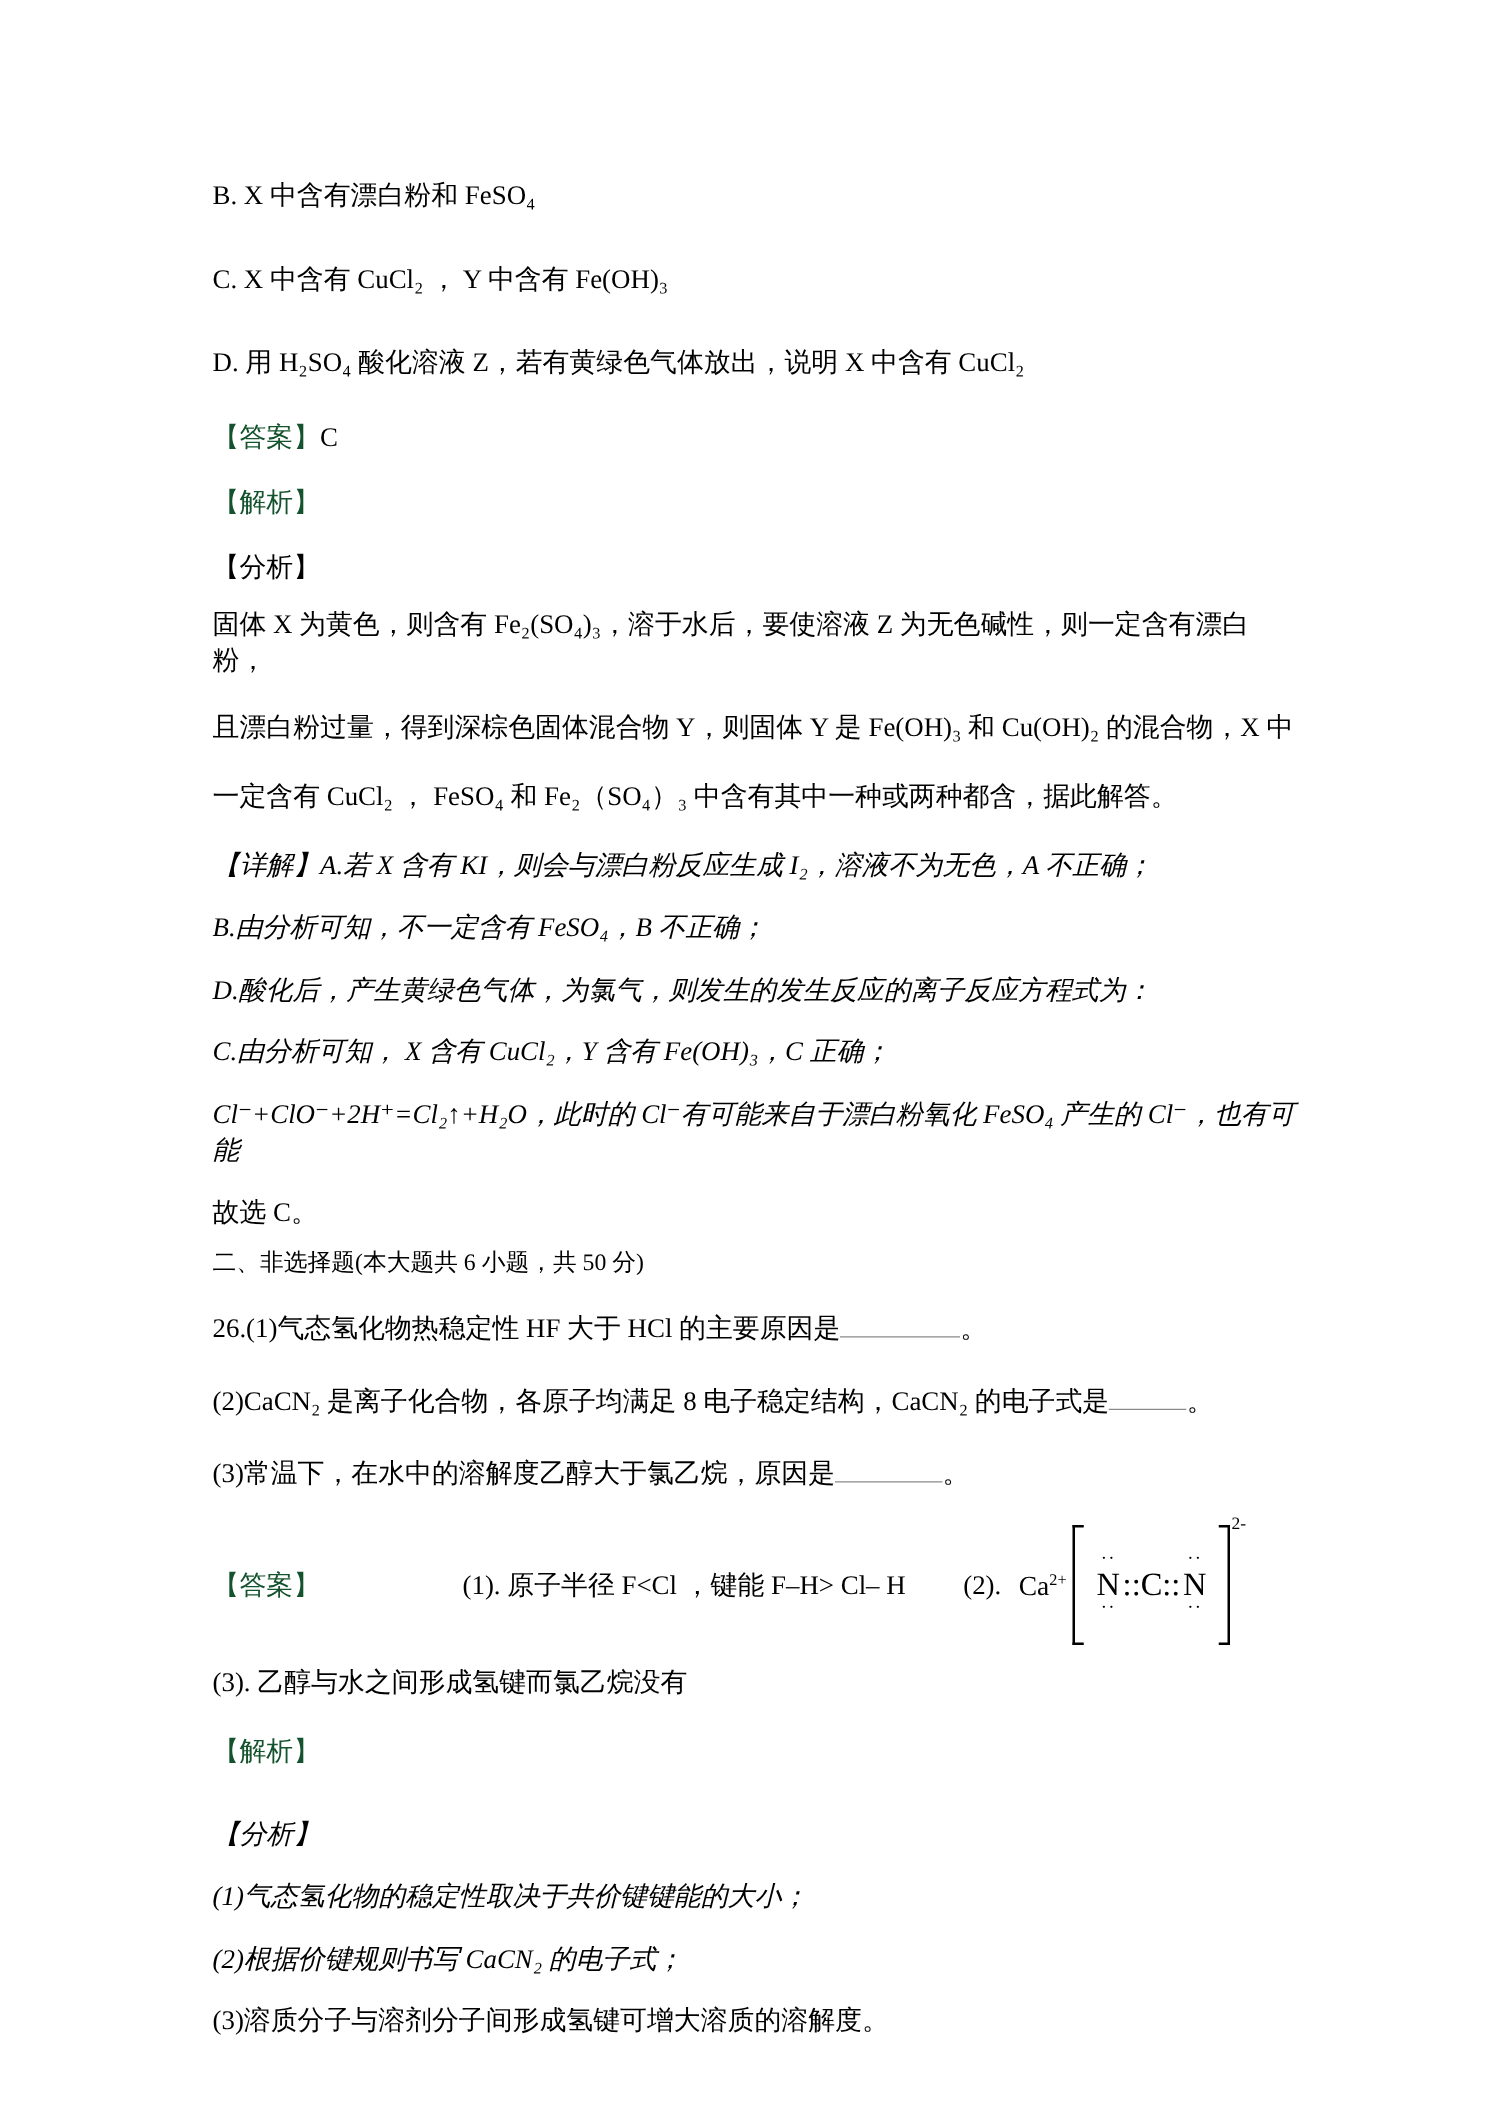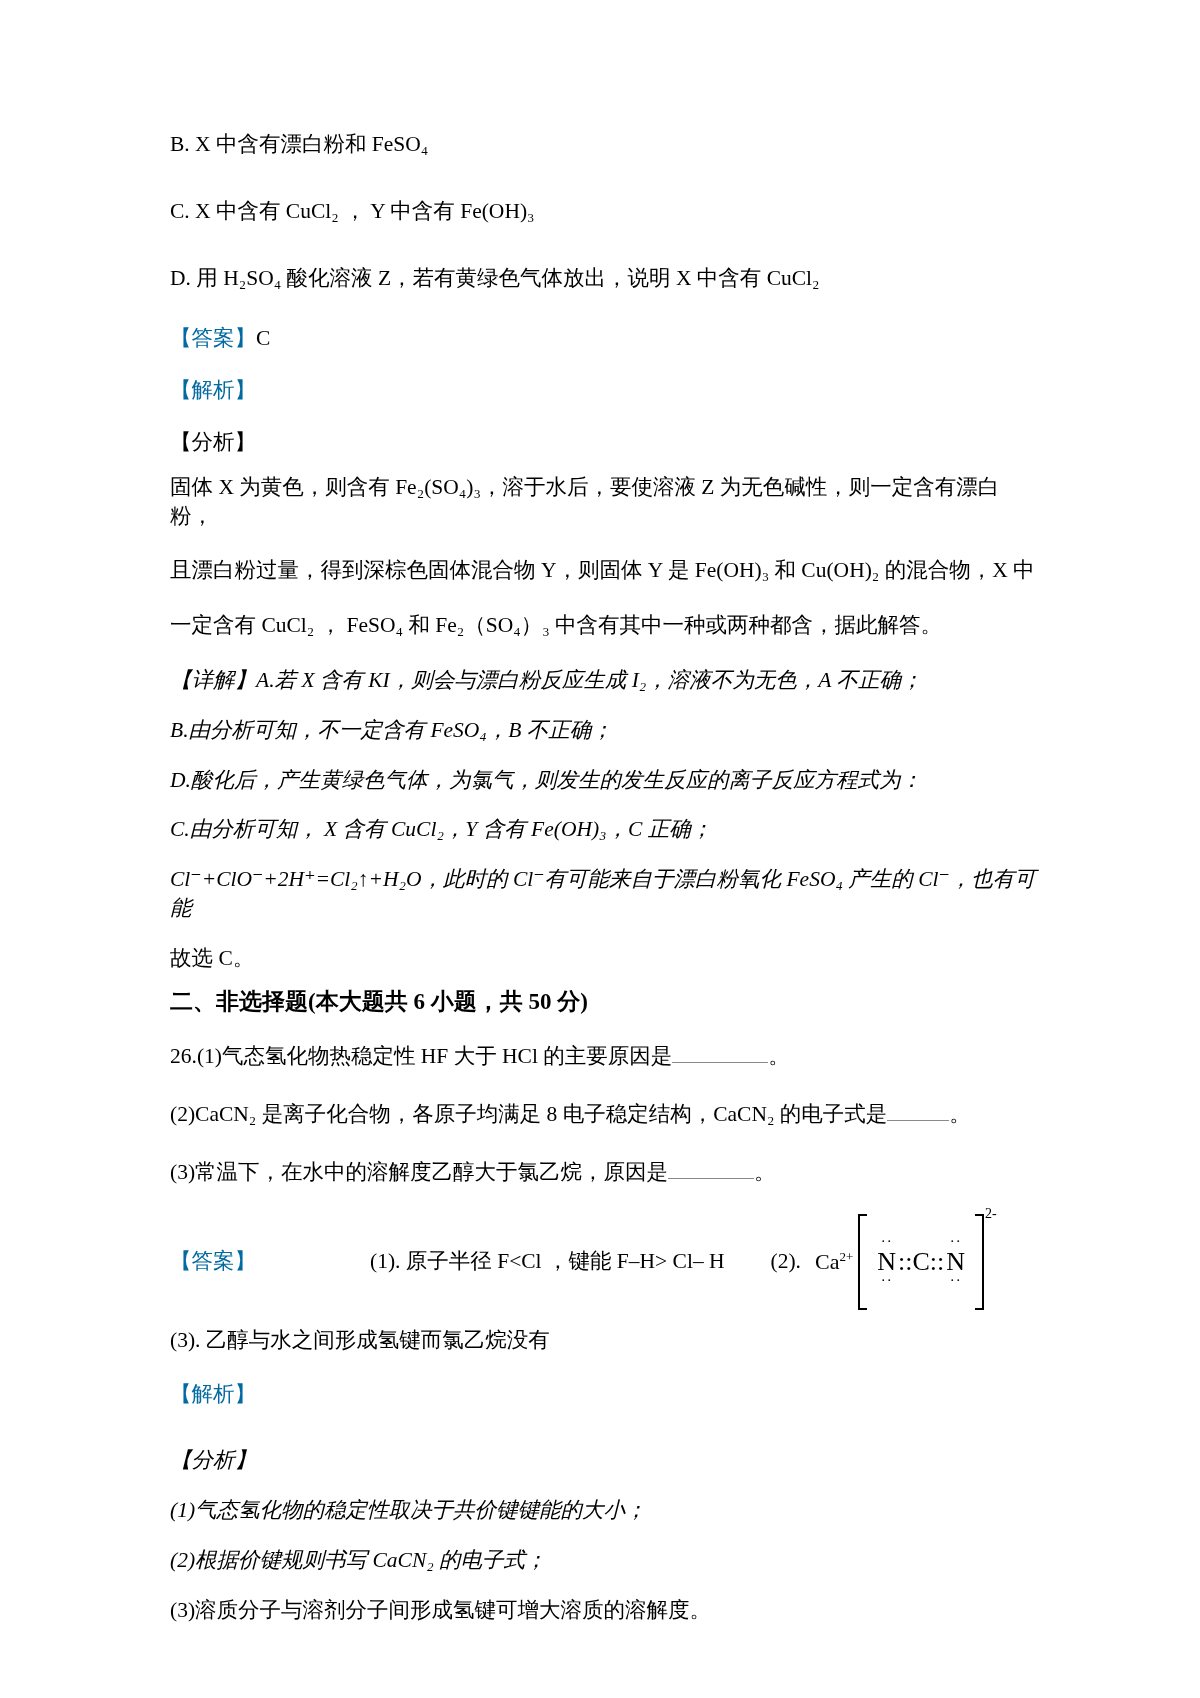--- a/index.html
+++ b/index.html
@@ -11,7 +11,7 @@
   p{margin:0;}
   .blue{color:#0369a1;}
   
-  .mb67{margin-bottom:38px;}
+  .mb67{margin-bottom:38px;margin-top:12px;}
   .mb48{margin-bottom:32px;}
   .mb52{margin-bottom:23px;}
   .mb45{margin-bottom:16px;}

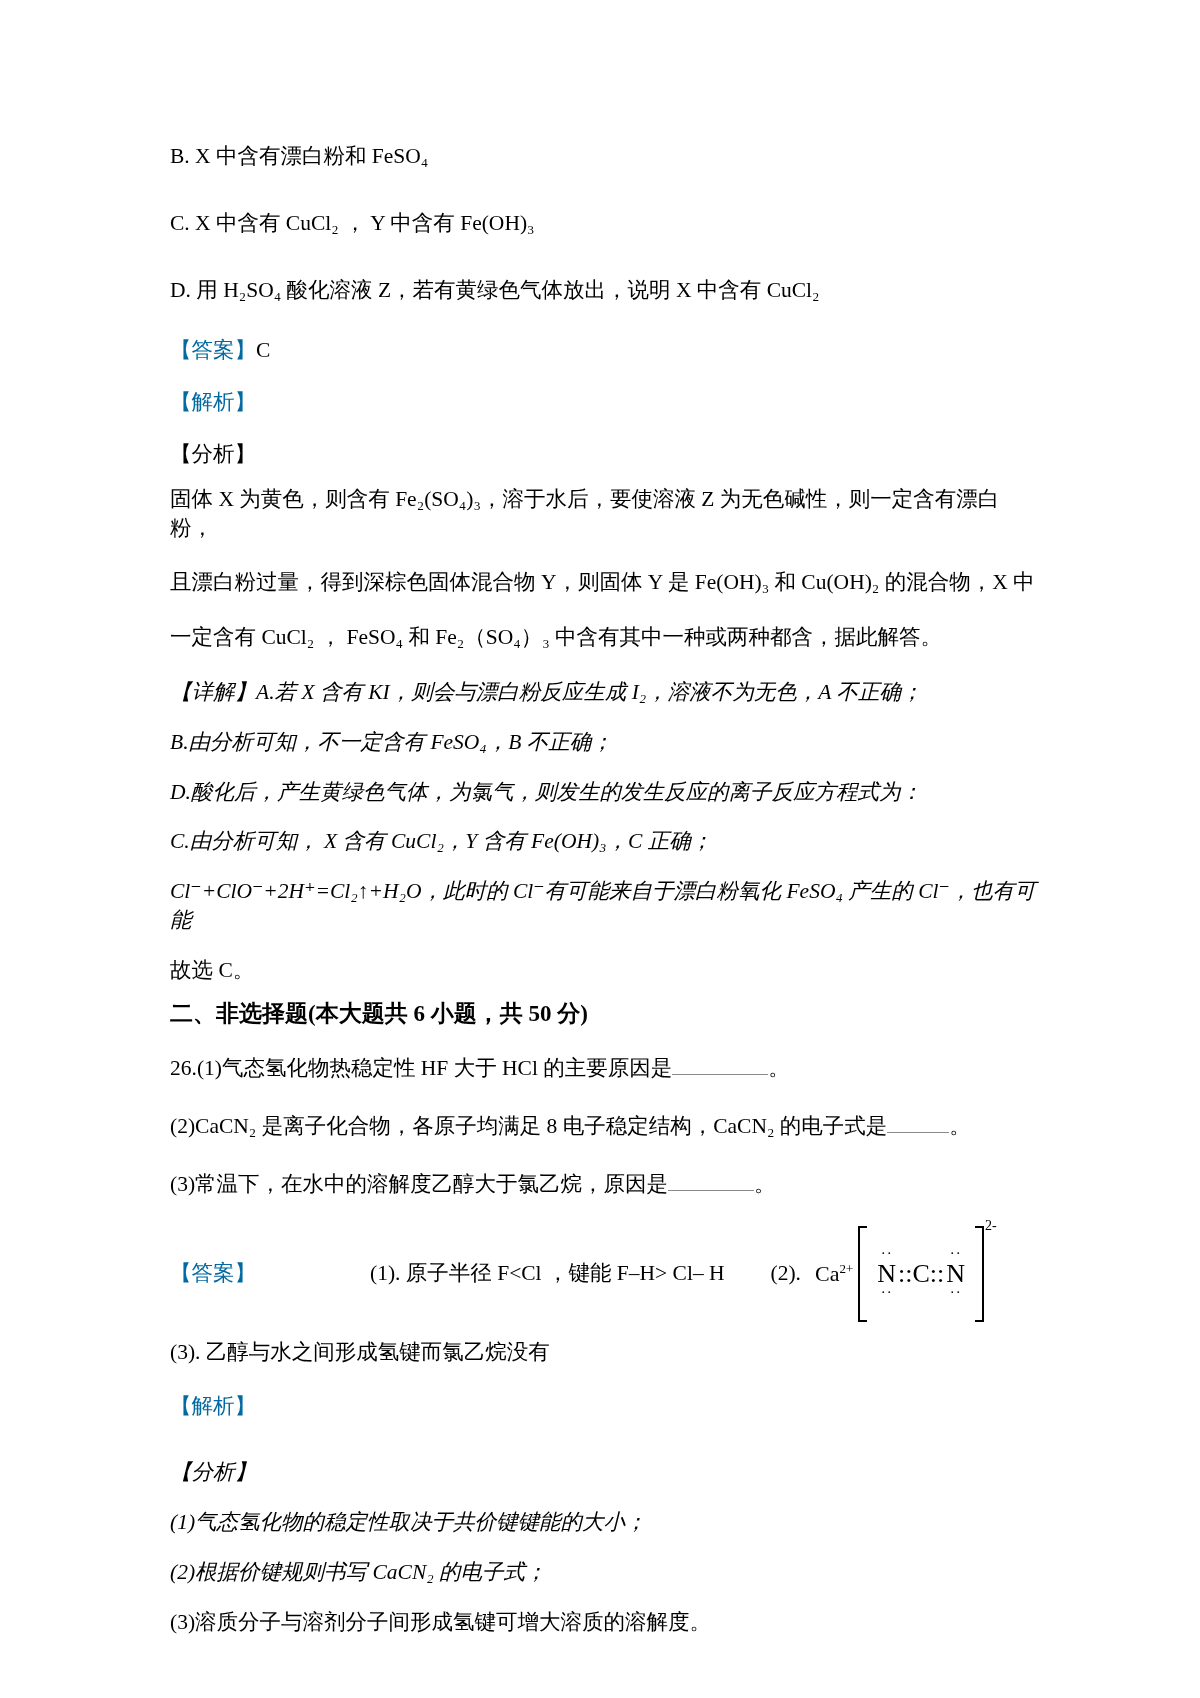--- a/index.html
+++ b/index.html
@@ -9,7 +9,7 @@
   }
   .page{padding:130px 158px 0 170px;font-size:21.5px;line-height:1.34;}
   p{margin:0;}
-  .blue{color:#0369a1;}
+  .blue{color:#14532d;}
   
   .mb67{margin-bottom:38px;margin-top:12px;}
   .mb48{margin-bottom:32px;}

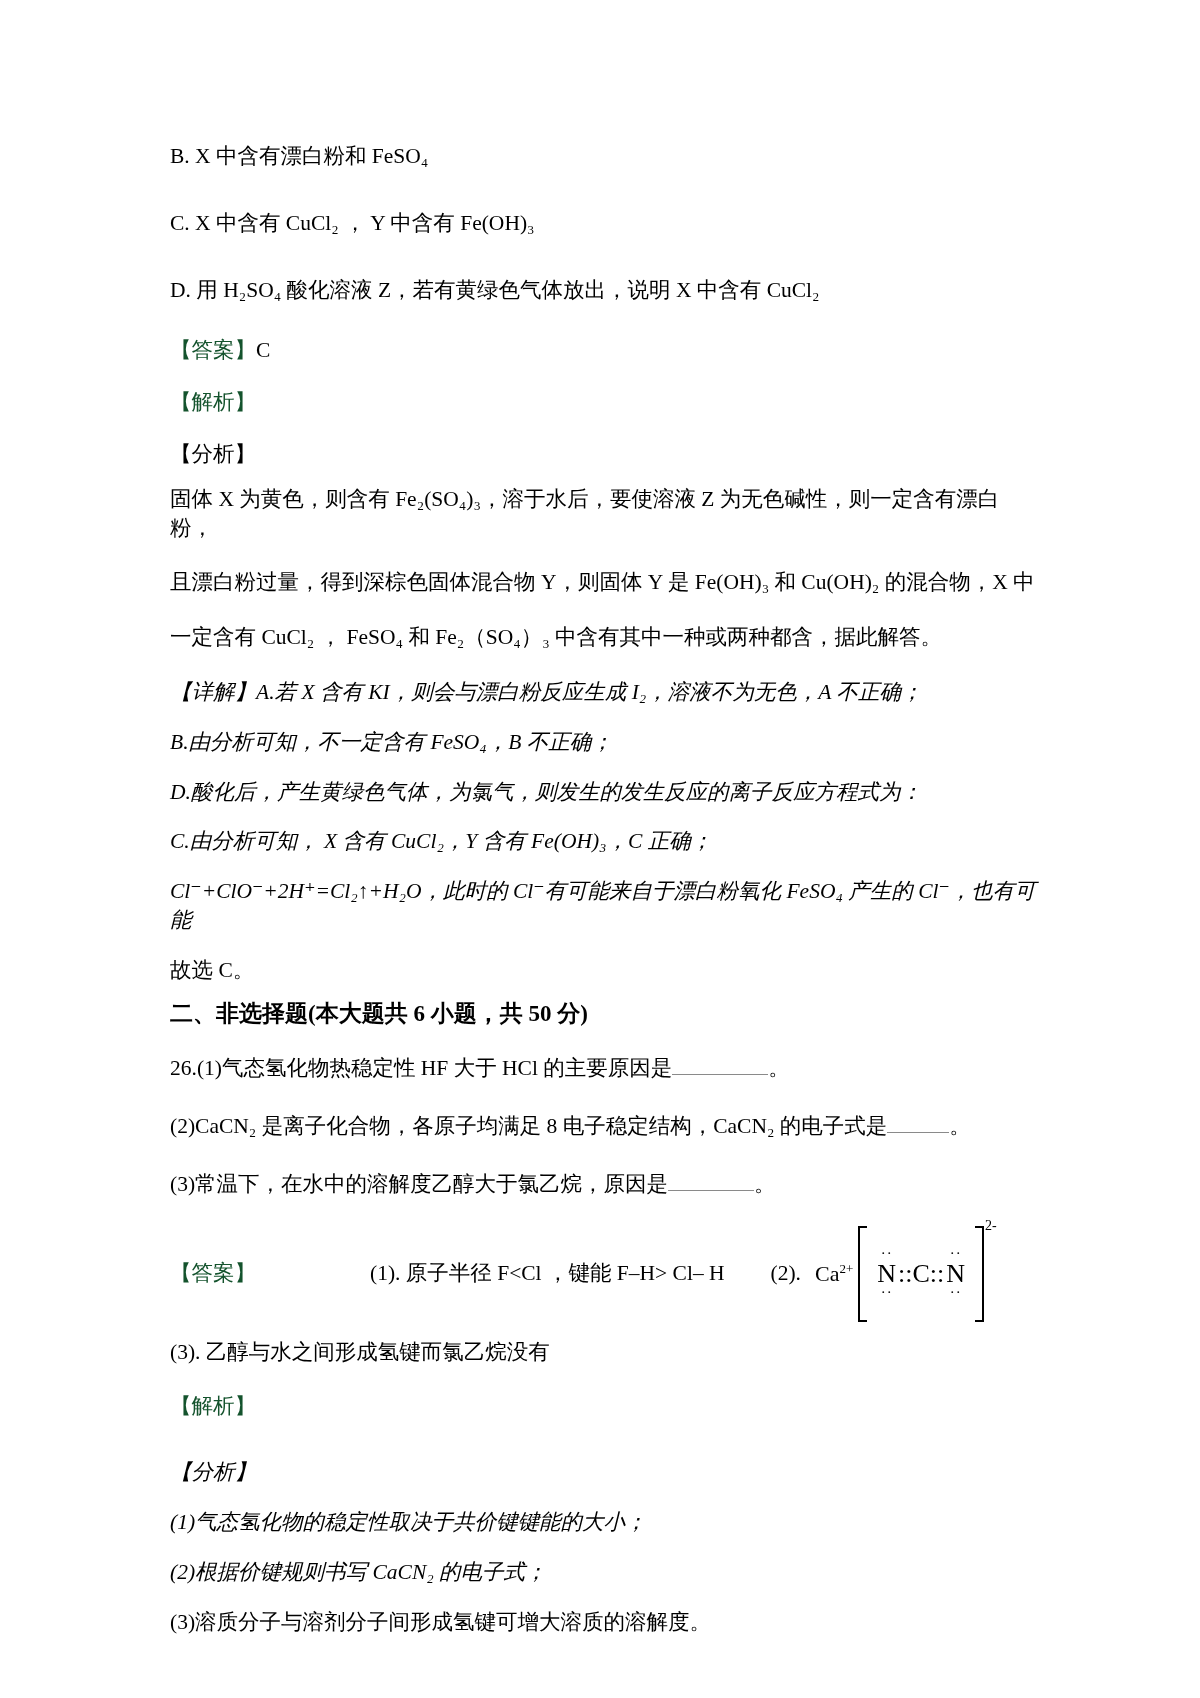--- a/index.html
+++ b/index.html
@@ -18,7 +18,7 @@
   .mb55{margin-bottom:26px;}
   .mb50{margin-bottom:21px;font-style:italic;}
   .mb43{margin-bottom:14px;}
-  .section-heading{font-size:23px;font-weight:bold;margin-bottom:24px;line-height:1.3;}
+  .section-heading{font-size:19px;font-weight:normal;margin-bottom:24px;line-height:1.3;}
   .qline{margin-bottom:27px;}
   
   .blank{display:inline-block;border-bottom:1px solid #8a8a8a;height:1.02em;vertical-align:baseline;}

